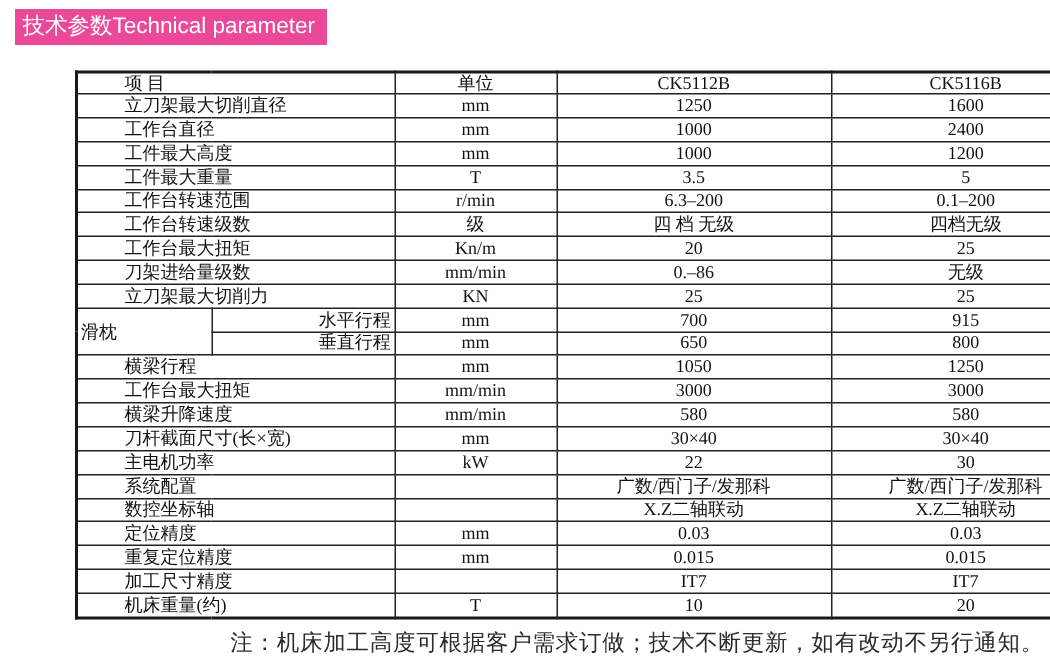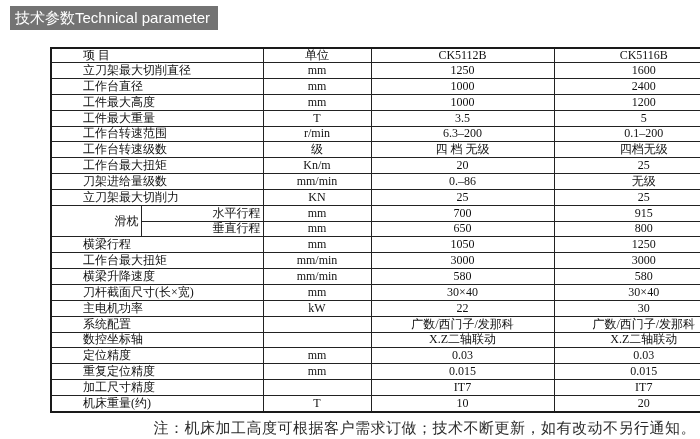--- a/index.html
+++ b/index.html
@@ -42,7 +42,7 @@
 </head>
 <body>
 
-<div class="title-bar" style="background: #737373; color: rgb(255, 255, 255);">技术参数Technical parameter</div>
+<div class="title-bar" style="background: #ec4899; color: rgb(255, 255, 255);">技术参数Technical parameter</div>
 
 <table class="spec">
   <colgroup>

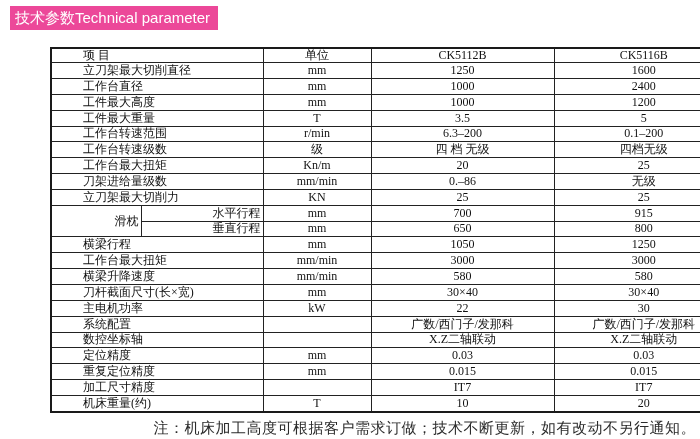--- a/index.html
+++ b/index.html
@@ -31,7 +31,7 @@
   table.spec{border:2px solid #1a1a1a;}
   table.spec .label-cell{text-align:left;padding-left:31px;}
   table.spec .sub-label-cell{text-align:right;padding-left:9px;}
-  table.spec .group-cell{text-align:right;}
+  table.spec .group-cell{text-align:left;}
   .note{
     position:absolute;top:419px;right:4px;
     font-size:15px;font-weight:normal;color:#2b2b2b;

